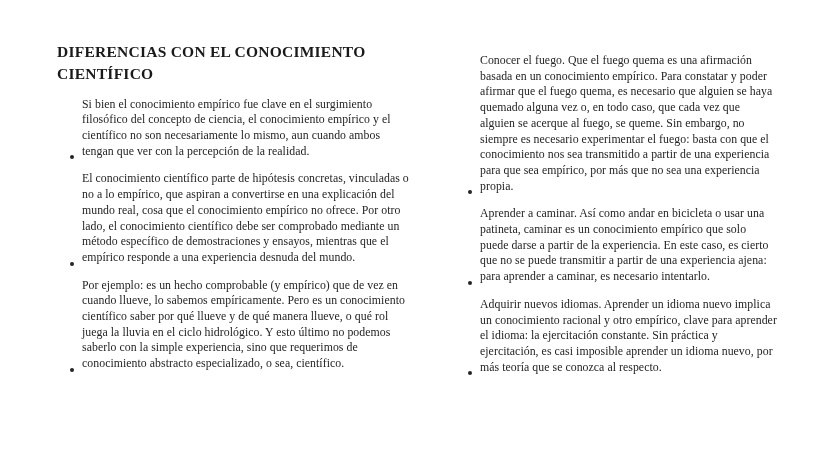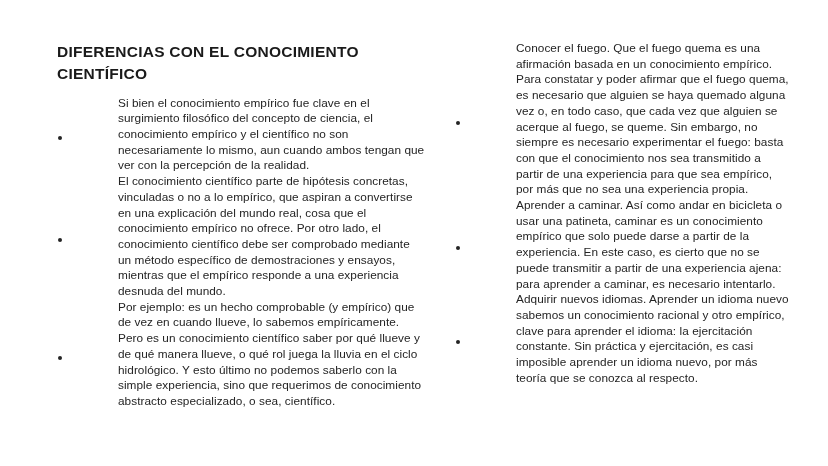--- a/index.html
+++ b/index.html
@@ -8,7 +8,7 @@
     width: 828px;
     height: 466px;
     background: #ffffff;
-    font-family: Liberation Sans, sans-serif;
+    font-family: Liberation Serif, serif;
     color: #212121;
     overflow: hidden;
   }

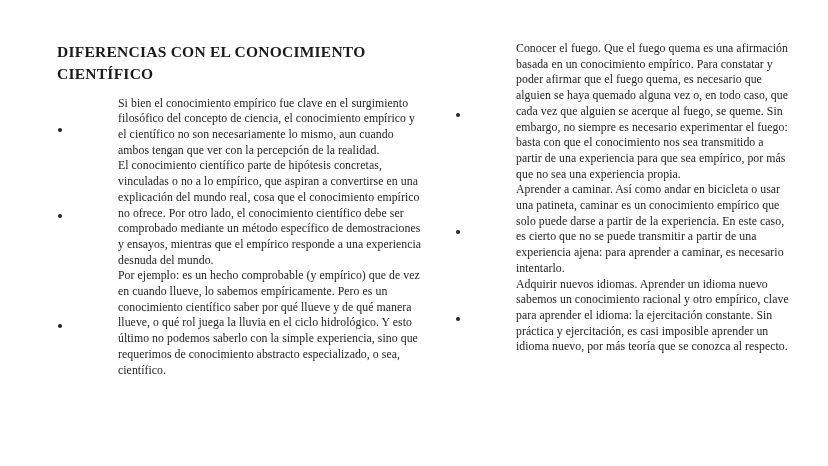--- a/index.html
+++ b/index.html
@@ -33,7 +33,7 @@
     letter-spacing: 0.05px;
     color: #242424;
   }
-  ul.bullets li { display: flex; align-items: center; margin: 0; gap: 48px; }
+  ul.bullets li { display: flex; align-items: flex-end; margin: 12px; }
   .bullet-dot {
     flex: 0 0 auto;
     width: 4px;

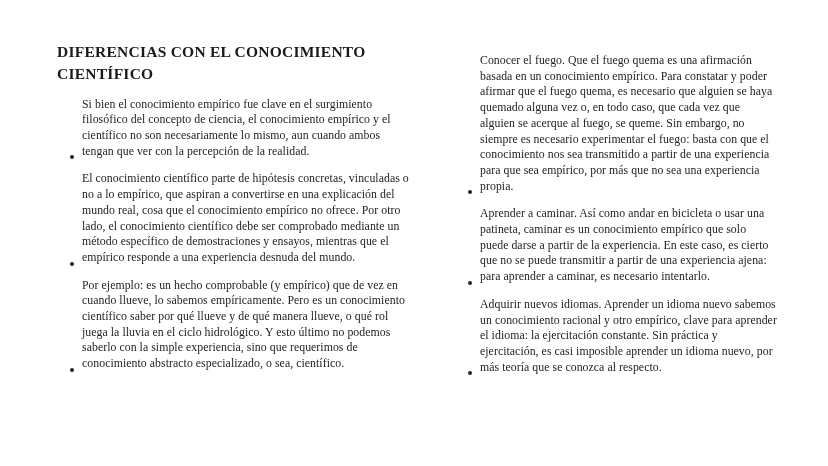--- a/index.html
+++ b/index.html
@@ -79,7 +79,7 @@
       </li>
       <li>
         <span class="bullet-dot"></span>
-        <span class="bullet-text">Adquirir nuevos idiomas. Aprender un idioma nuevo sabemos un conocimiento racional y otro empírico, clave para aprender el idioma: la ejercitación constante. Sin práctica y ejercitación, es casi imposible aprender un idioma nuevo, por más teoría que se conozca al respecto.</span>
+        <span class="bullet-text">Adquirir nuevos idiomas. Aprender un idioma nuevo implica un conocimiento racional y otro empírico, clave para aprender el idioma: la ejercitación constante. Sin práctica y ejercitación, es casi imposible aprender un idioma nuevo, por más teoría que se conozca al respecto.</span>
       </li>
     </ul>
   </div>

